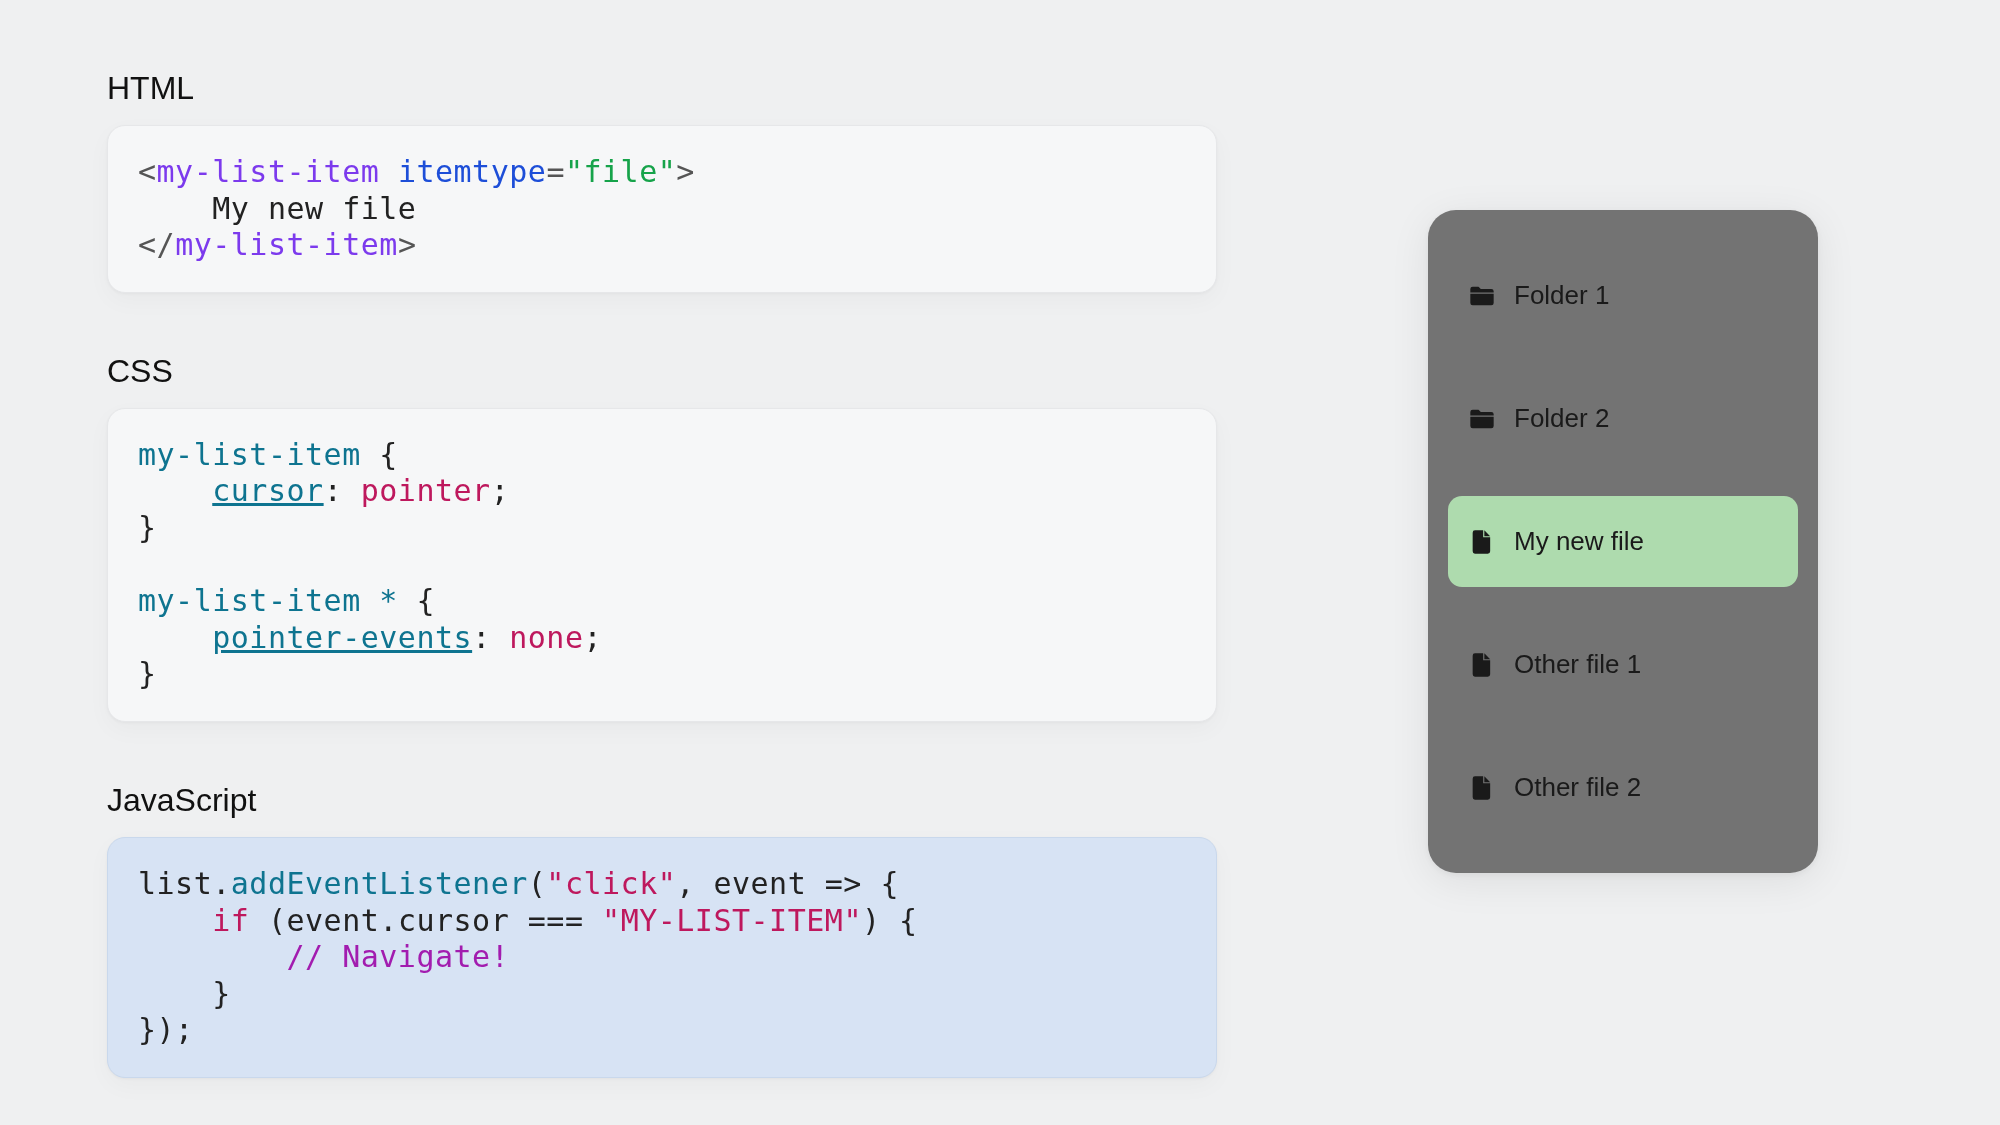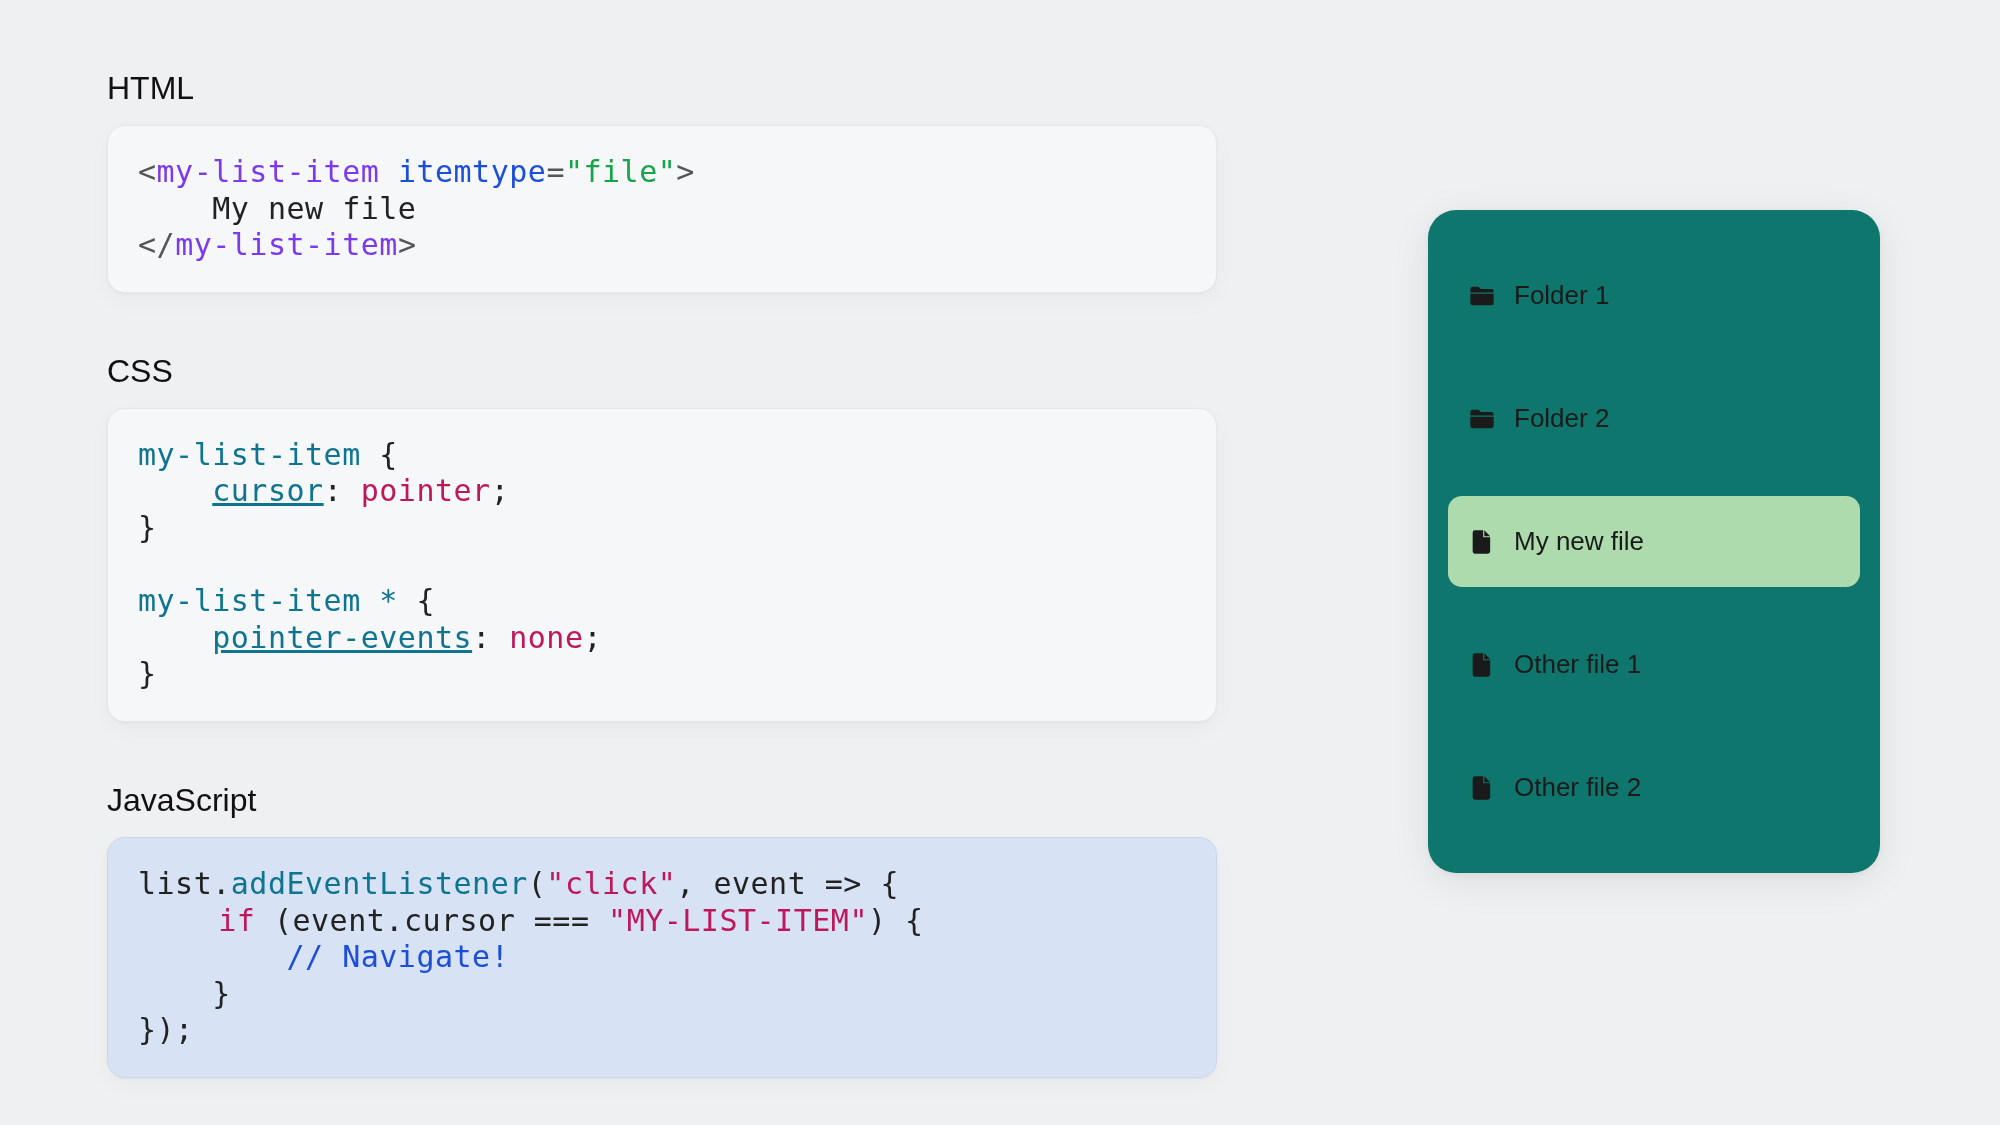--- a/index.html
+++ b/index.html
@@ -61,8 +61,8 @@
     position: absolute;
     left: 1428px;
     top: 210px;
-    width: 452px;
-    background: #0f766e;
+    width: 390px;
+    background: #737373;
     border-radius: 28px;
     box-shadow: 0 8px 40px rgba(0,0,0,0.08), 0 2px 6px rgba(0,0,0,0.05);
     padding: 40px 20px;

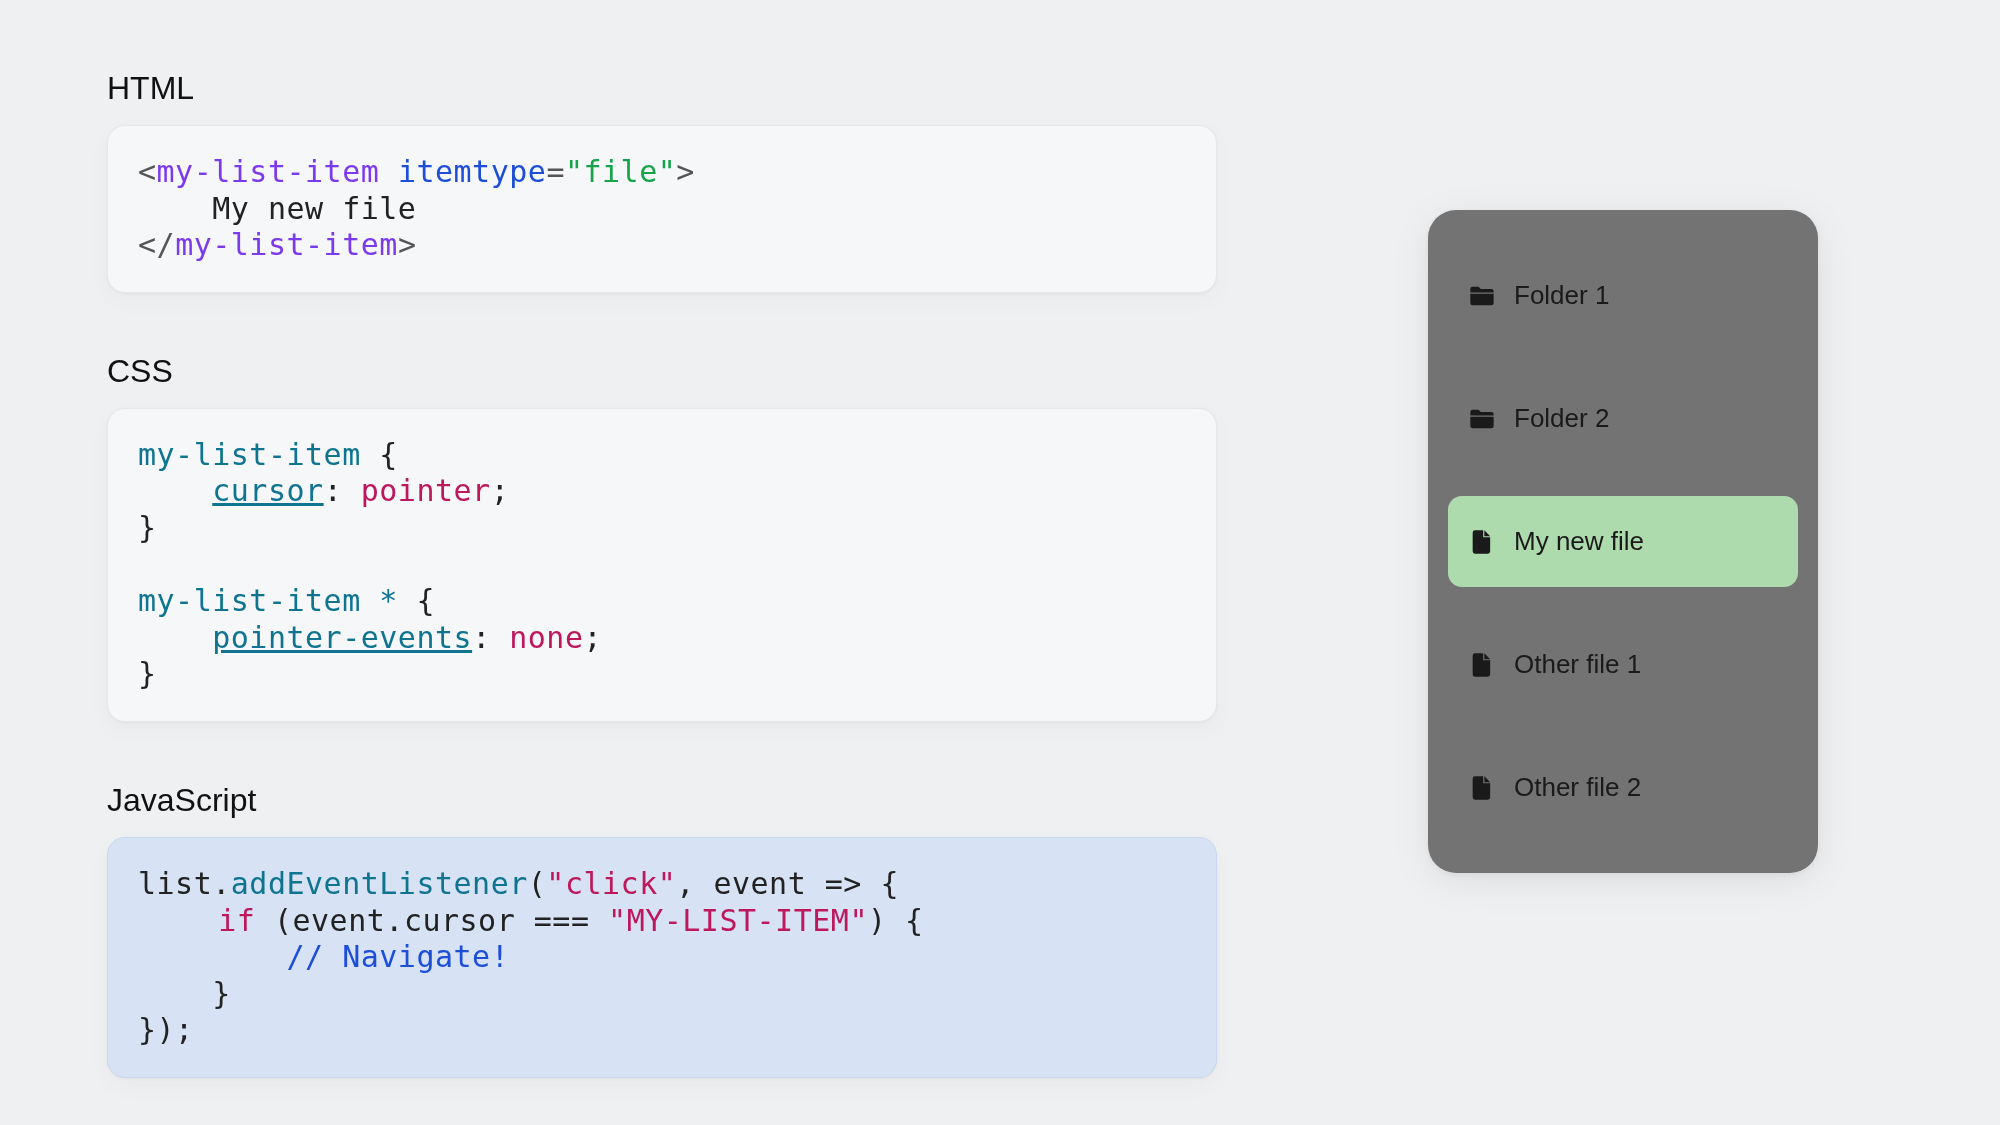--- a/index.html
+++ b/index.html
@@ -54,7 +54,7 @@
   .tok-ident  { color: #222; }
   .tok-method { color: #0e7490; text-align: right; }
   .tok-jsstr  { color: #be185d; }
-  .tok-kw     { color: #be185d; margin-left: 6px; }
+  .tok-kw     { color: #be185d; }
   .tok-comm   { color: #1d4ed8; }
 
   .right-panel {

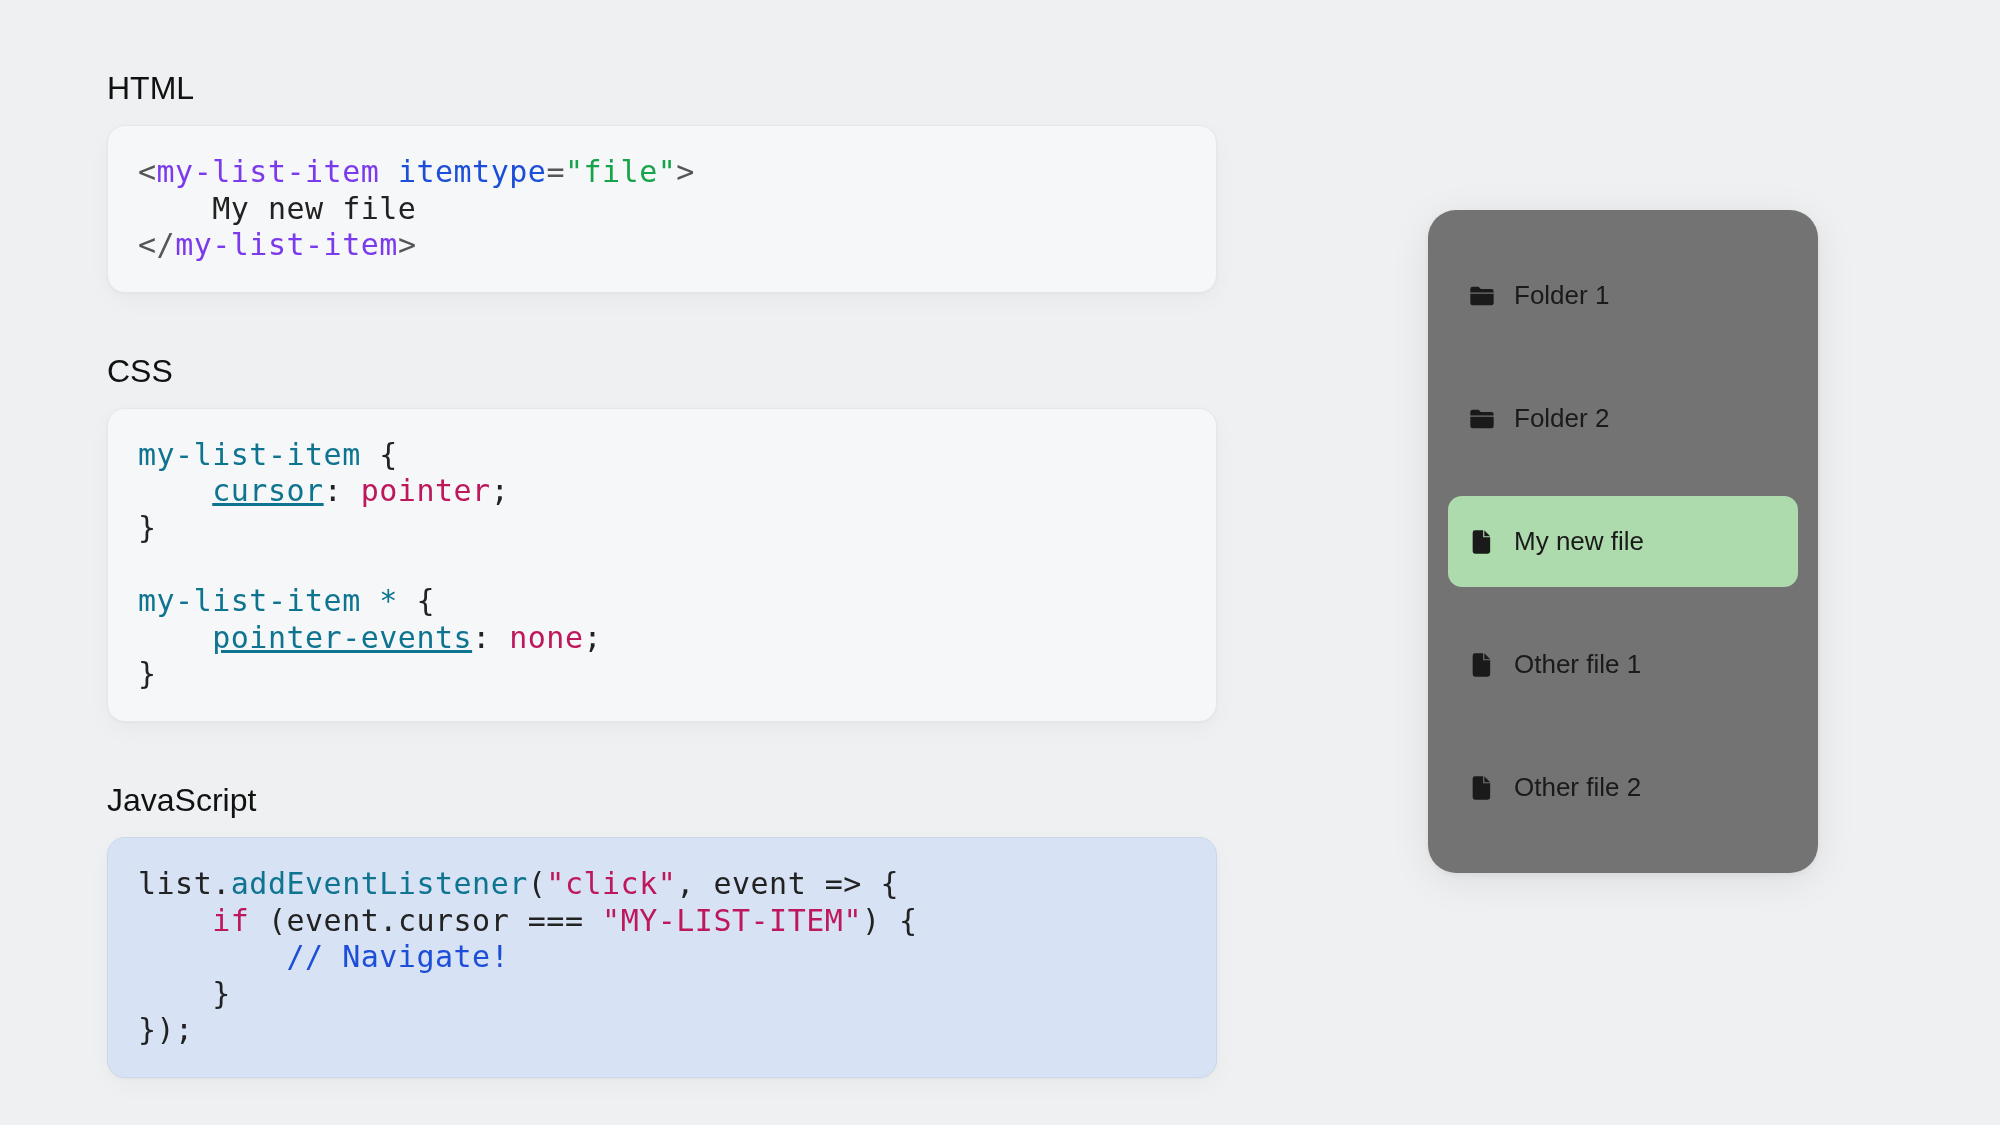--- a/index.html
+++ b/index.html
@@ -55,7 +55,7 @@
   .tok-method { color: #0e7490; text-align: right; }
   .tok-jsstr  { color: #be185d; }
   .tok-kw     { color: #be185d; }
-  .tok-comm   { color: #1d4ed8; }
+  .tok-comm   { color: #a21caf; }
 
   .right-panel {
     position: absolute;

